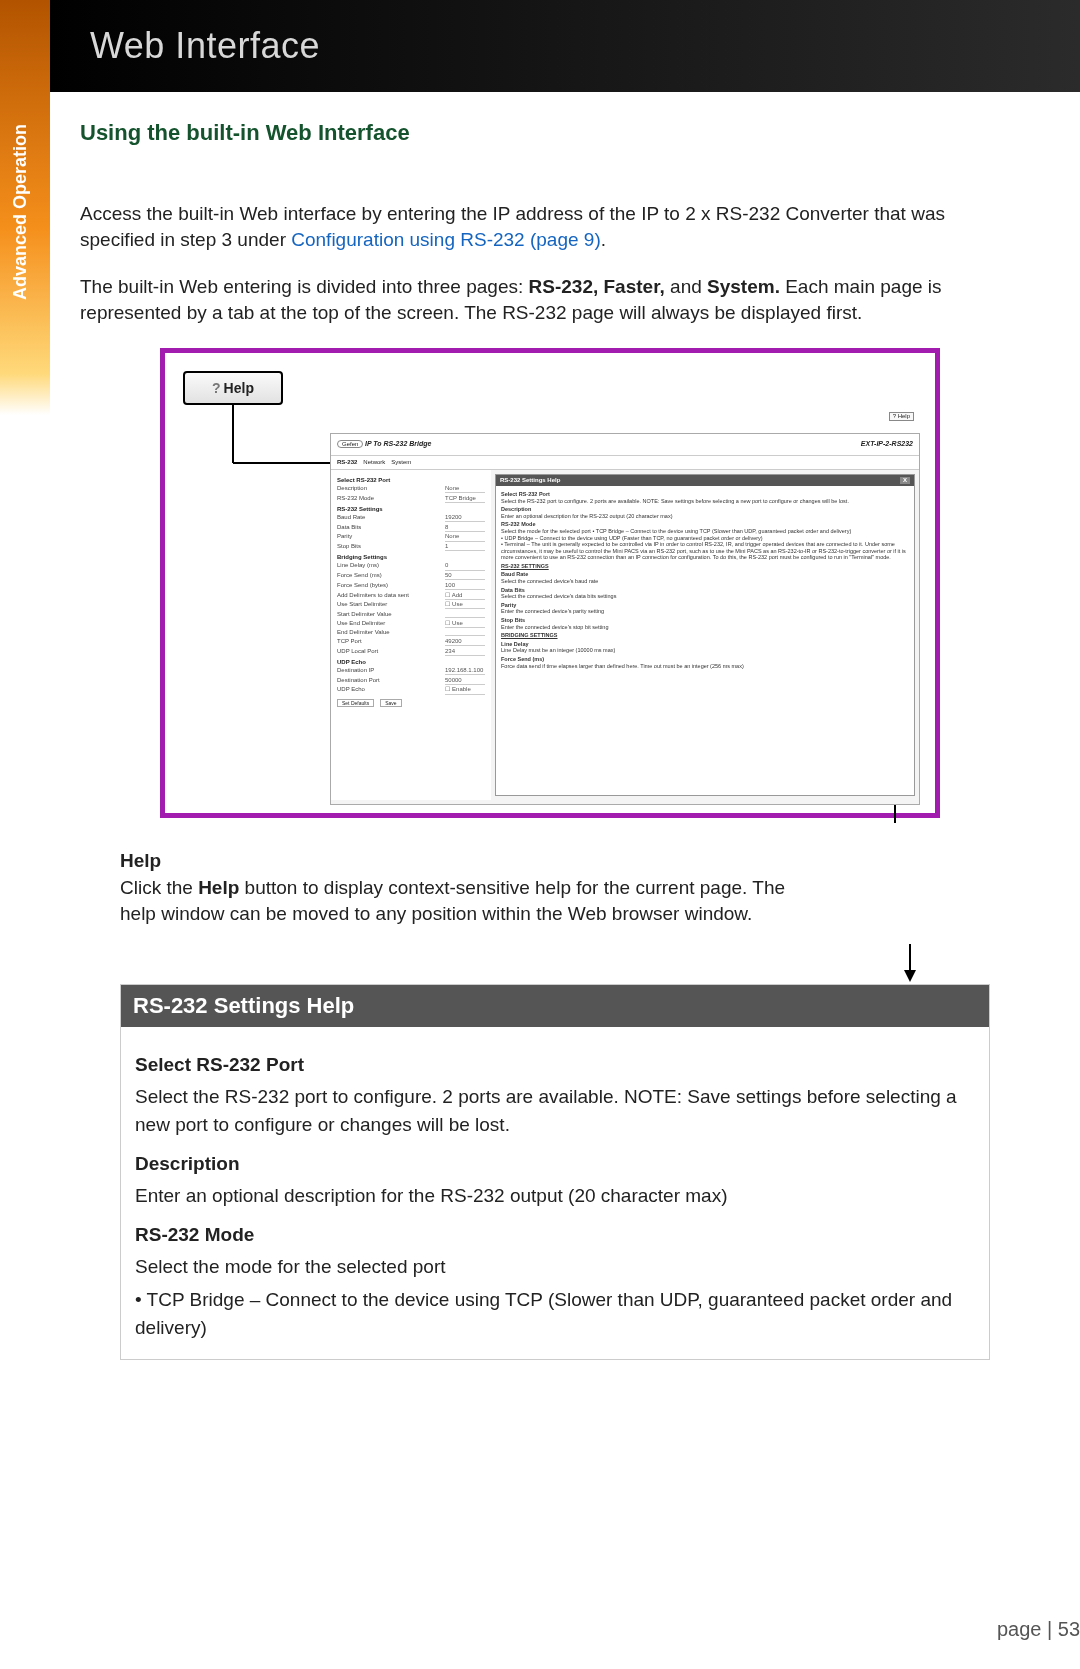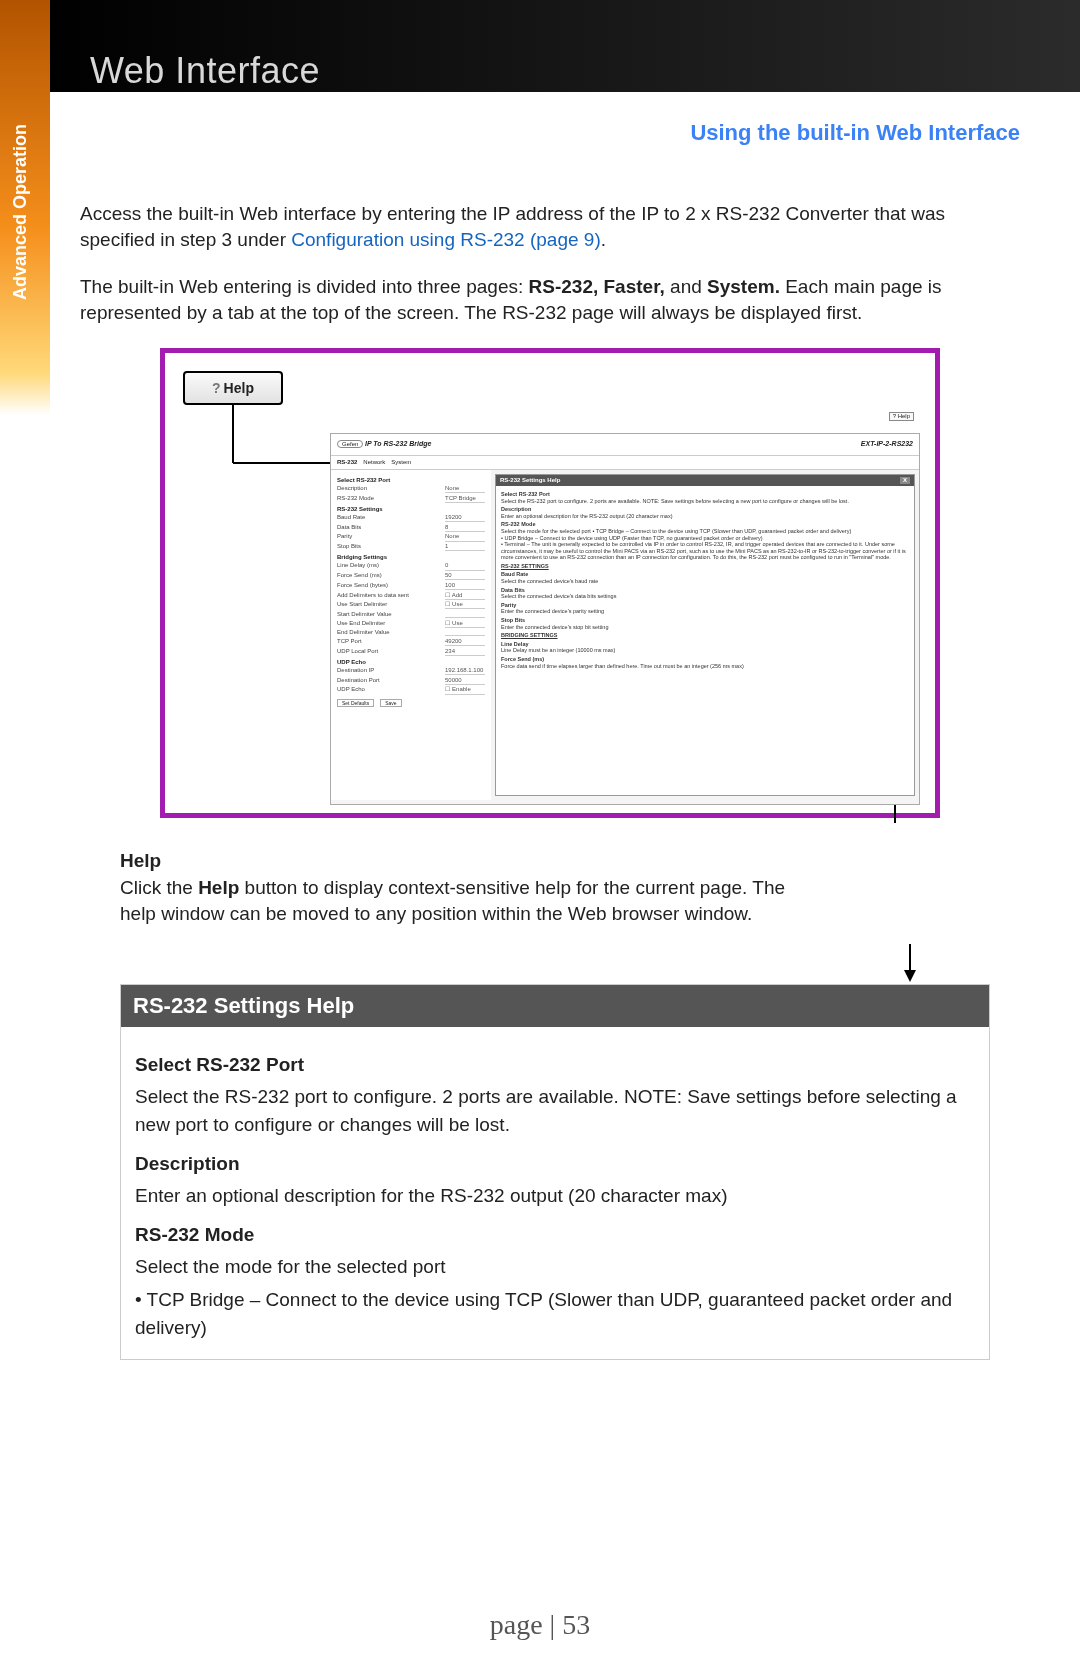--- a/index.html
+++ b/index.html
@@ -8,7 +8,7 @@
   .side-strip { position:absolute; left:0; top:0; width:50px; height:415px;
     background:linear-gradient(to bottom, #b25300 0%, #f58f1b 55%, #ffd97a 90%, #ffffff 100%); }
   .side-label { position:absolute; left:10px; top:300px; transform:rotate(-90deg); transform-origin:left top; color:#fff; font-weight:bold; font-size:18px; white-space:nowrap; }
-  .header-band { position:absolute; left:50px; top:0; width:1030px; height:92px; background:linear-gradient(to right,#000 0%, #2b2b2b 100%); display:flex; align-items:flex-end; padding-left:40px; }
+  .header-band { position:absolute; left:50px; top:0; width:1030px; height:92px; background:linear-gradient(to right,#000 0%, #2b2b2b 100%); display:flex; align-items:center; padding-left:40px; }
   .header-title { color:#d8d8d8; font-weight:300; font-size:36px; letter-spacing:0.5px; }
   .content { position:absolute; left:80px; top:120px; width:940px; }
   .section-title { color:#3b82f6; font-weight:bold; font-size:22px; text-align:right; margin-bottom:55px; }

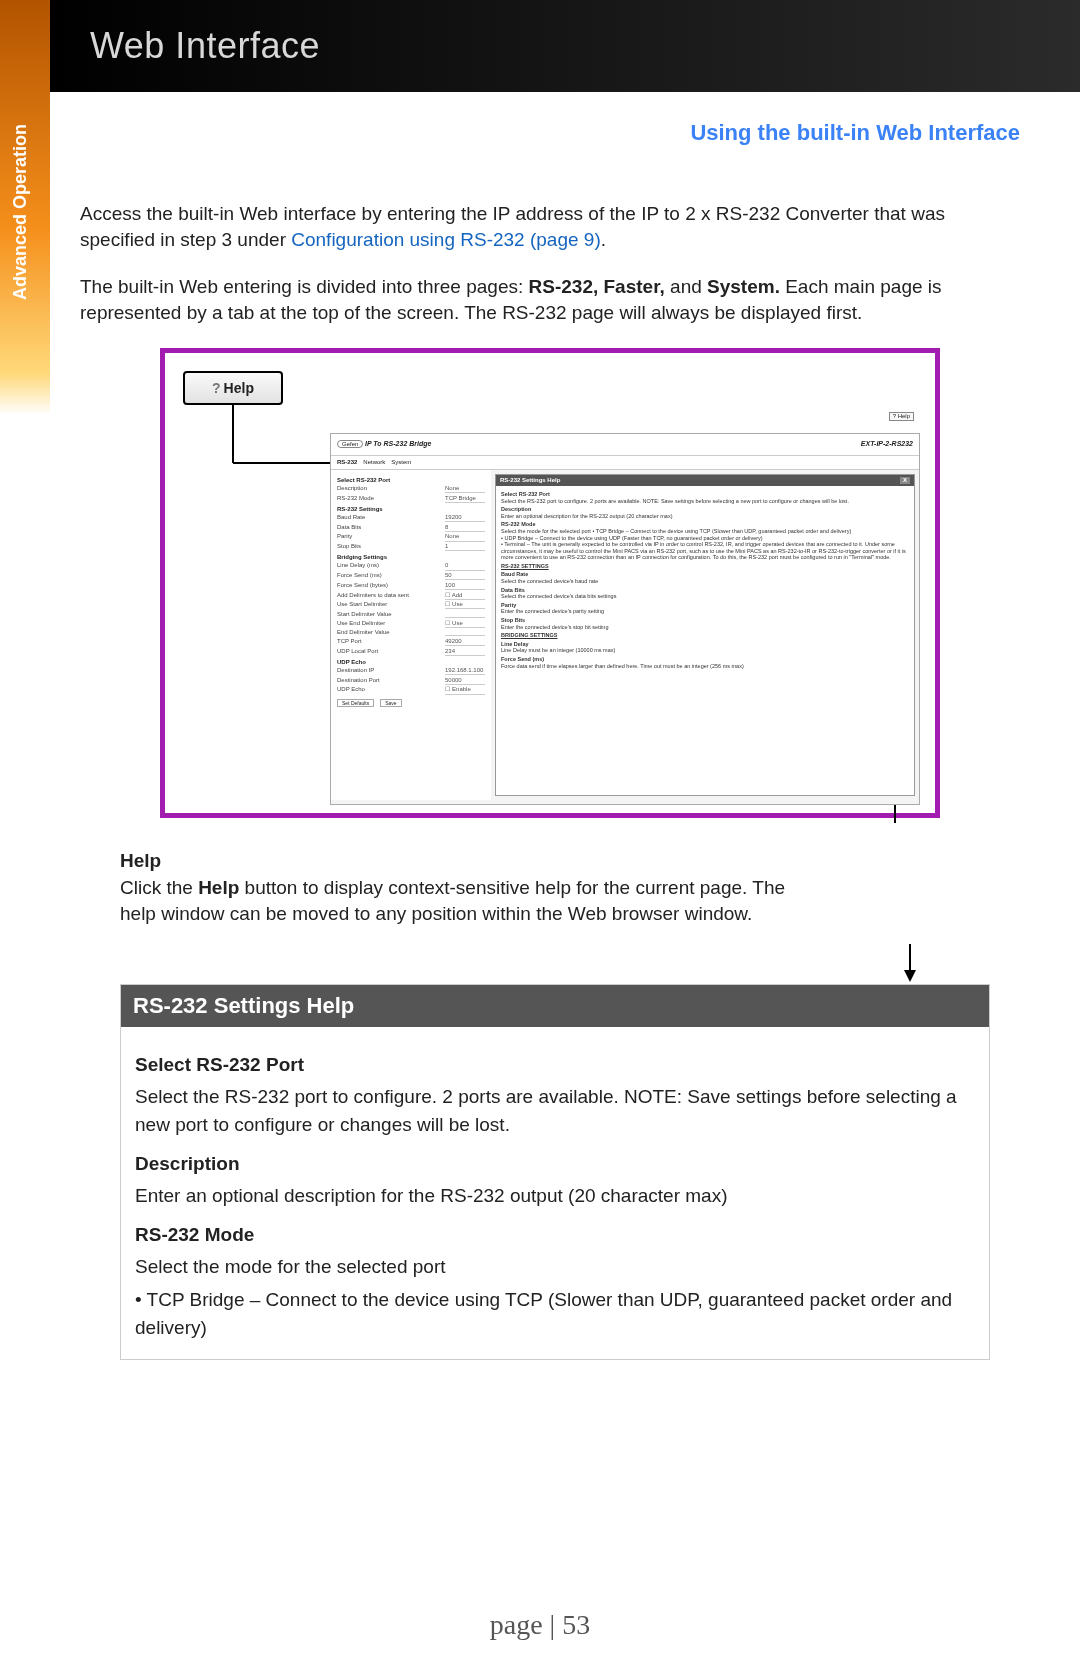--- a/index.html
+++ b/index.html
@@ -11,7 +11,7 @@
   .header-band { position:absolute; left:50px; top:0; width:1030px; height:92px; background:linear-gradient(to right,#000 0%, #2b2b2b 100%); display:flex; align-items:center; padding-left:40px; }
   .header-title { color:#d8d8d8; font-weight:300; font-size:36px; letter-spacing:0.5px; }
   .content { position:absolute; left:80px; top:120px; width:940px; }
-  .section-title { color:#3b82f6; font-weight:bold; font-size:22px; text-align:right; margin-bottom:55px; }
+  .section-title { color:#14532d; font-weight:bold; font-size:22px; text-align:left; margin-bottom:55px; }
   p.body { font-size:19px; line-height:1.35; margin-bottom:22px; }
   a.link { color:#1565c0; text-decoration:none; }
   .bframe { position:relative; width:780px; height:470px; border:5px solid #a21caf; margin:10px auto 30px auto; background:#fff; }

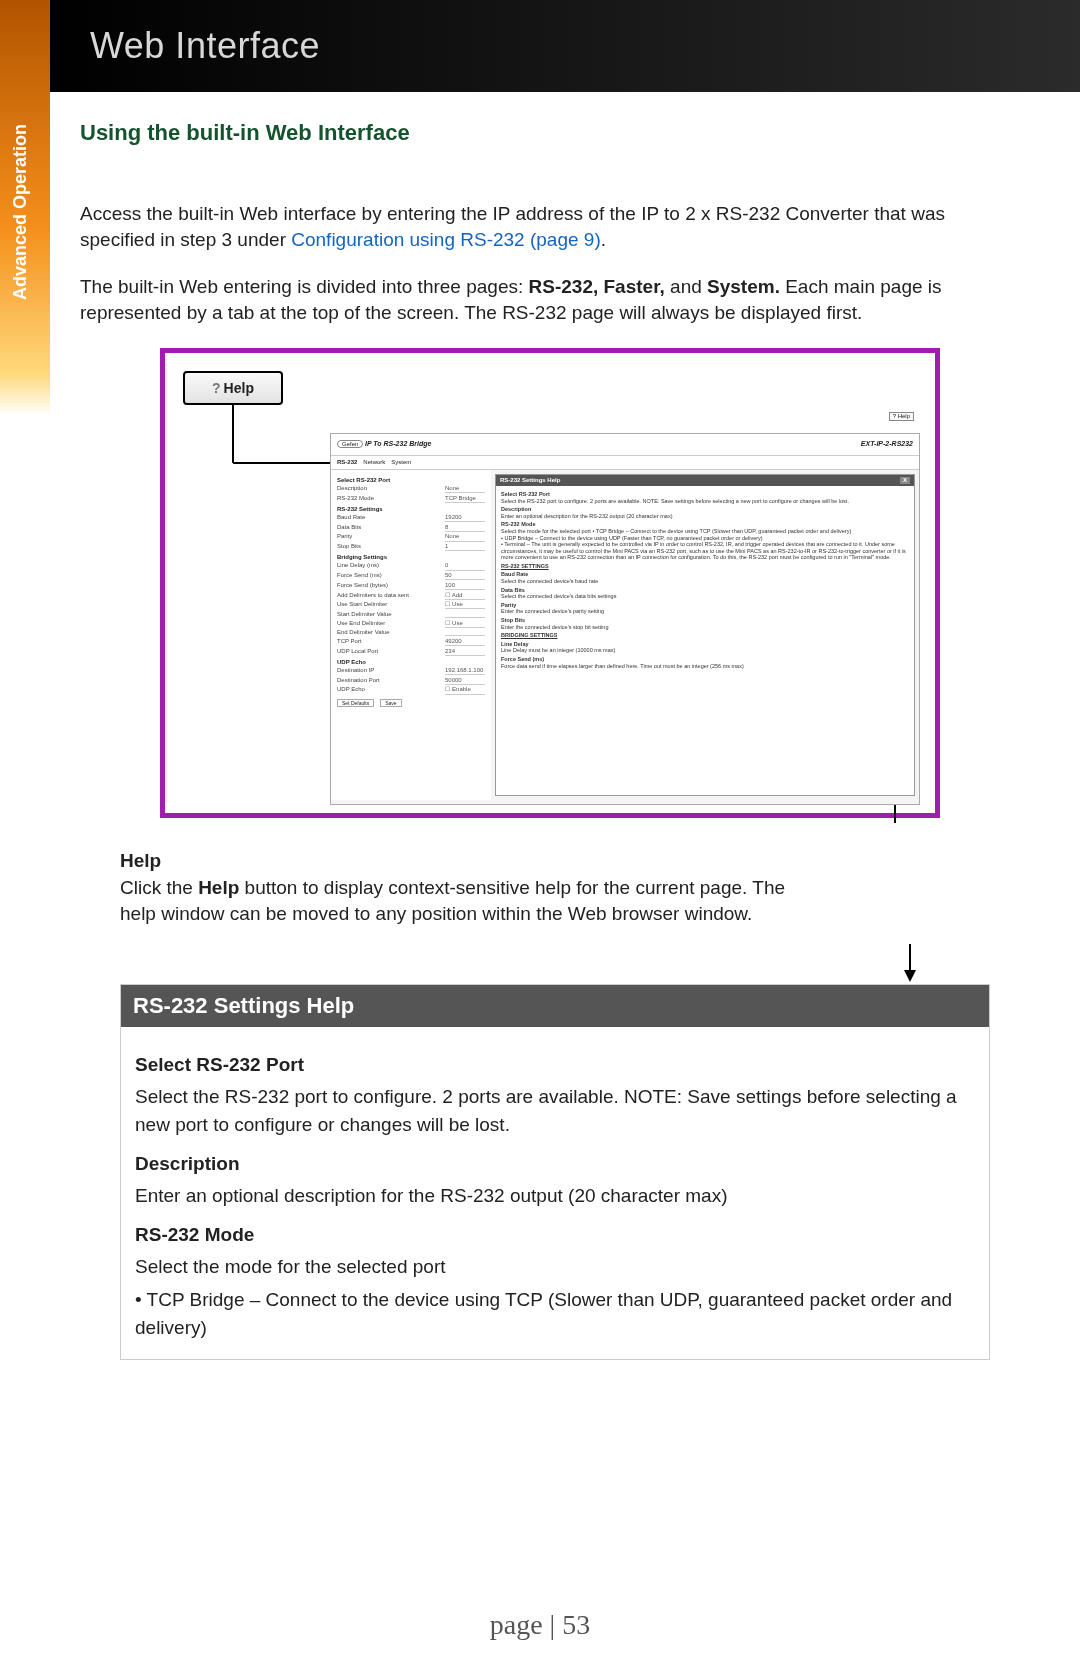--- a/index.html
+++ b/index.html
@@ -45,7 +45,7 @@
   .zoom-body { padding:12px 14px; font-size:19px; line-height:1.45; background:#fff; }
   .zoom-body .sub { font-weight:bold; margin-top:12px; margin-bottom:4px; display:block; }
   .zoom-body p { margin-bottom:6px; }
-  .pageno { position:absolute; bottom:28px; width:100%; text-align:center; font-size:28px; color:#555;font-family:Liberation Serif, serif; }
+  .pageno { position:absolute; bottom:28px; width:100%; text-align:right; font-size:20px; color:#555; }
   svg.lines { position:absolute; left:0; top:0; pointer-events:none; }
 </style>
 </head>

